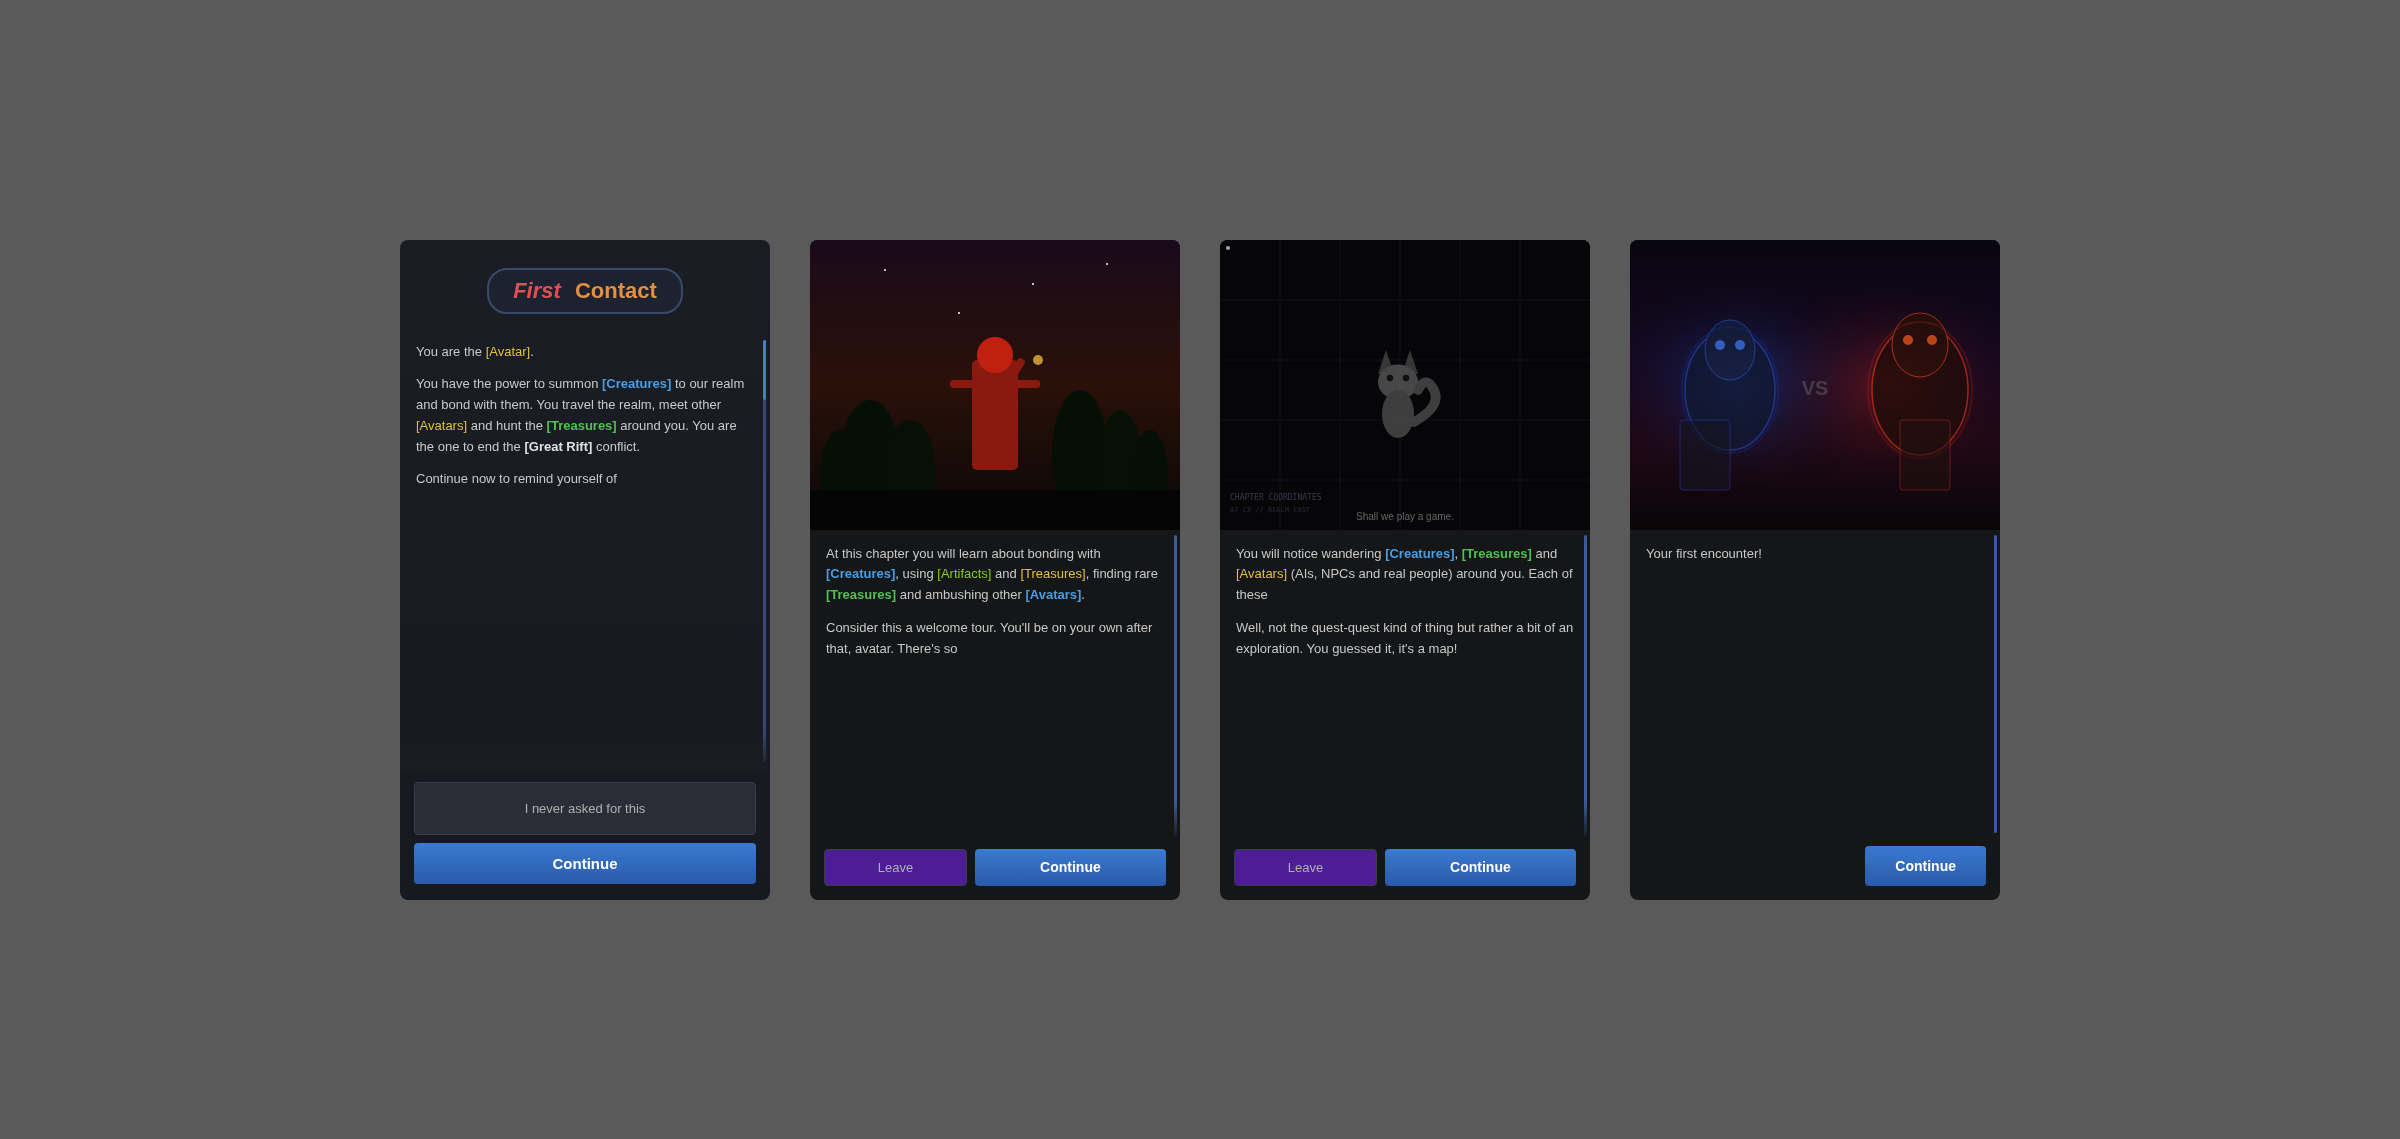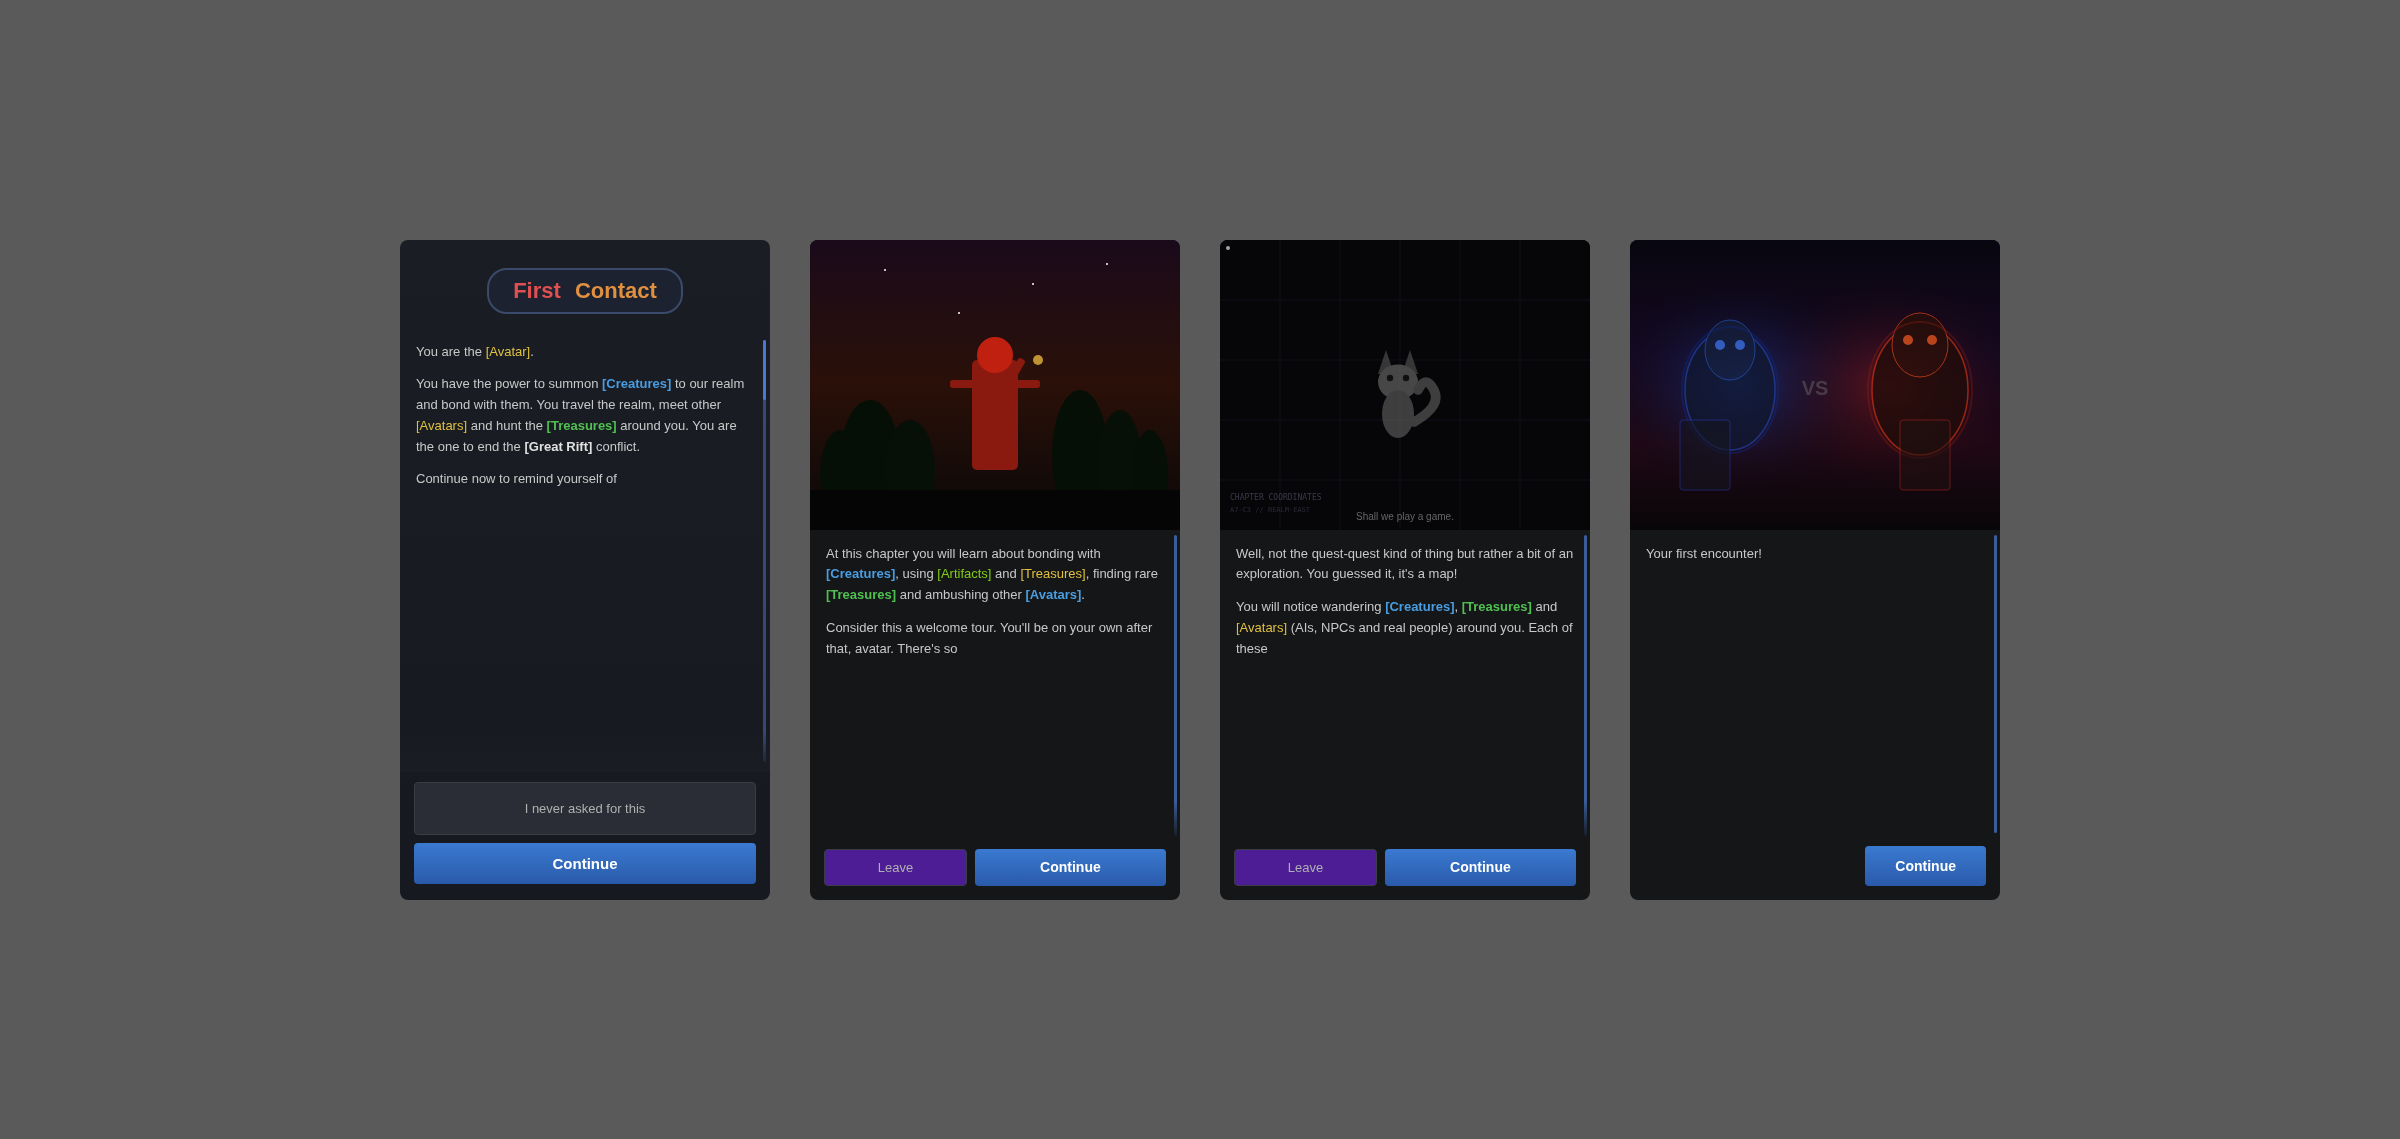--- a/index.html
+++ b/index.html
@@ -53,6 +53,7 @@
       color: #e05050;
       font-size: 22px;
       font-weight: bold;
+      font-style: italic;
     }
 
     .title-orange {

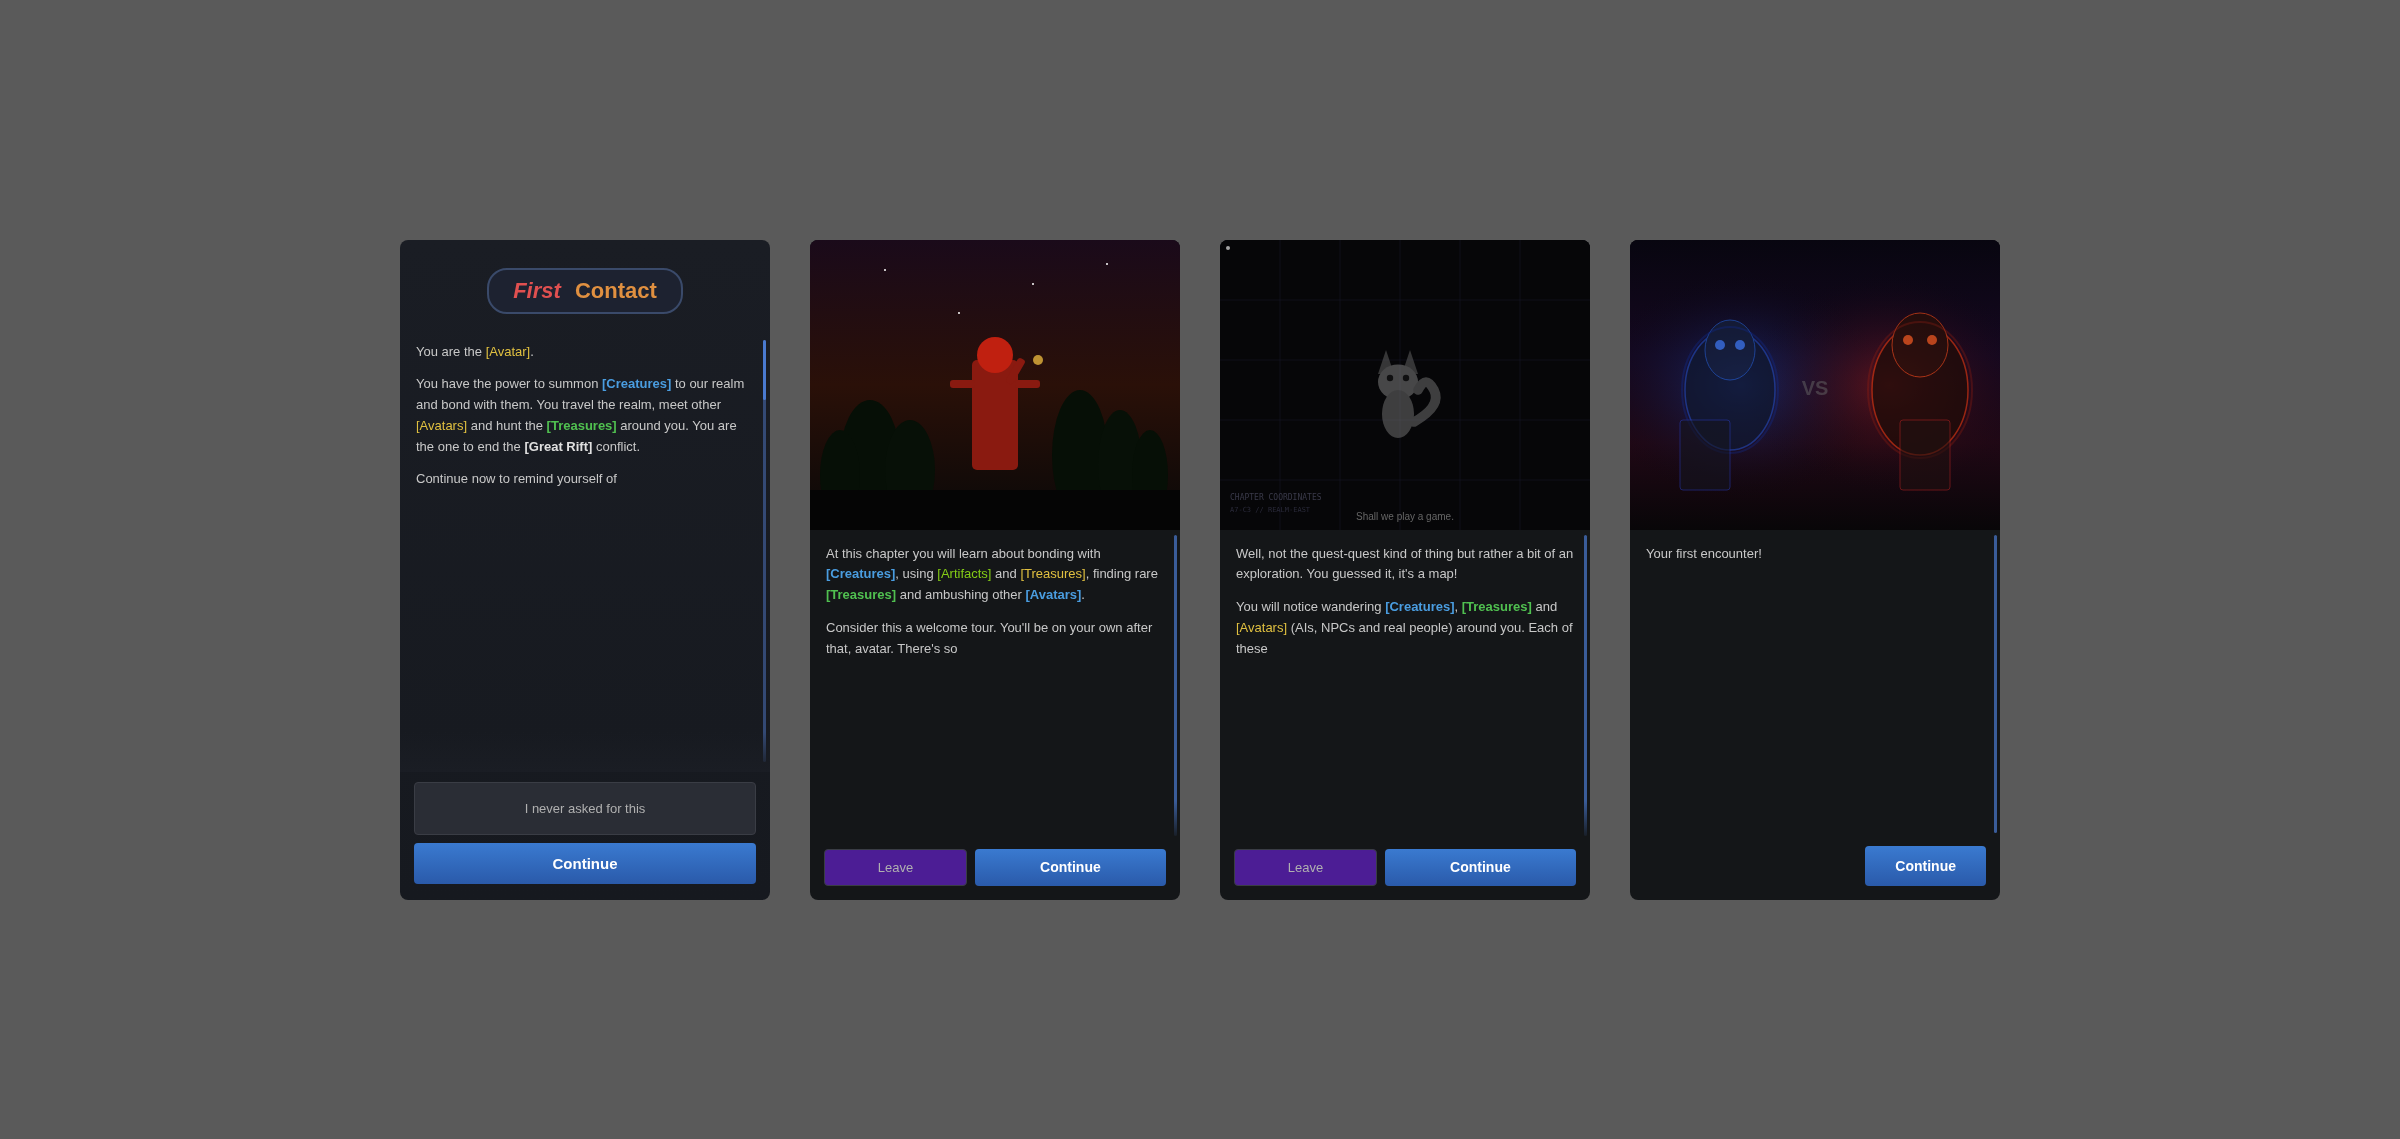--- a/index.html
+++ b/index.html
@@ -382,10 +382,10 @@
   <div class="panel-text-area" style="position:relative;">
     <div class="side-scroll-bar"></div>
     <div class="text-block">
+      You will notice wandering <span class="highlight-blue">[Creatures]</span>, <span class="highlight-green">[Treasures]</span> and <span class="highlight-yellow">[Avatars]</span> (AIs, NPCs and real people) around you. Each of these
+    </div>
+    <div class="text-block">
       Well, not the quest-quest kind of thing but rather a bit of an exploration. You guessed it, it's a map!
-    </div>
-    <div class="text-block">
-      You will notice wandering <span class="highlight-blue">[Creatures]</span>, <span class="highlight-green">[Treasures]</span> and <span class="highlight-yellow">[Avatars]</span> (AIs, NPCs and real people) around you. Each of these
     </div>
     <div class="fade-bottom" style="background: linear-gradient(transparent, #141618);"></div>
   </div>

